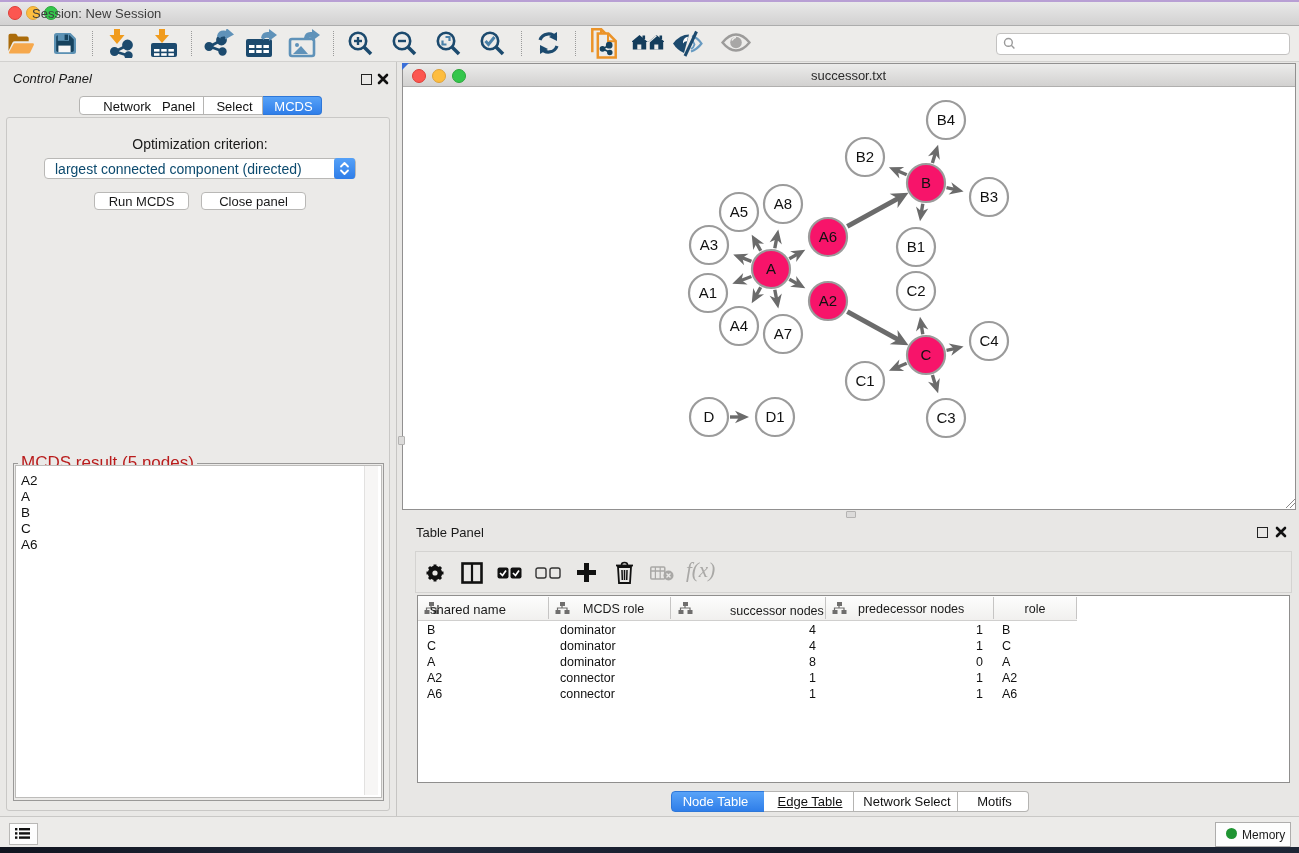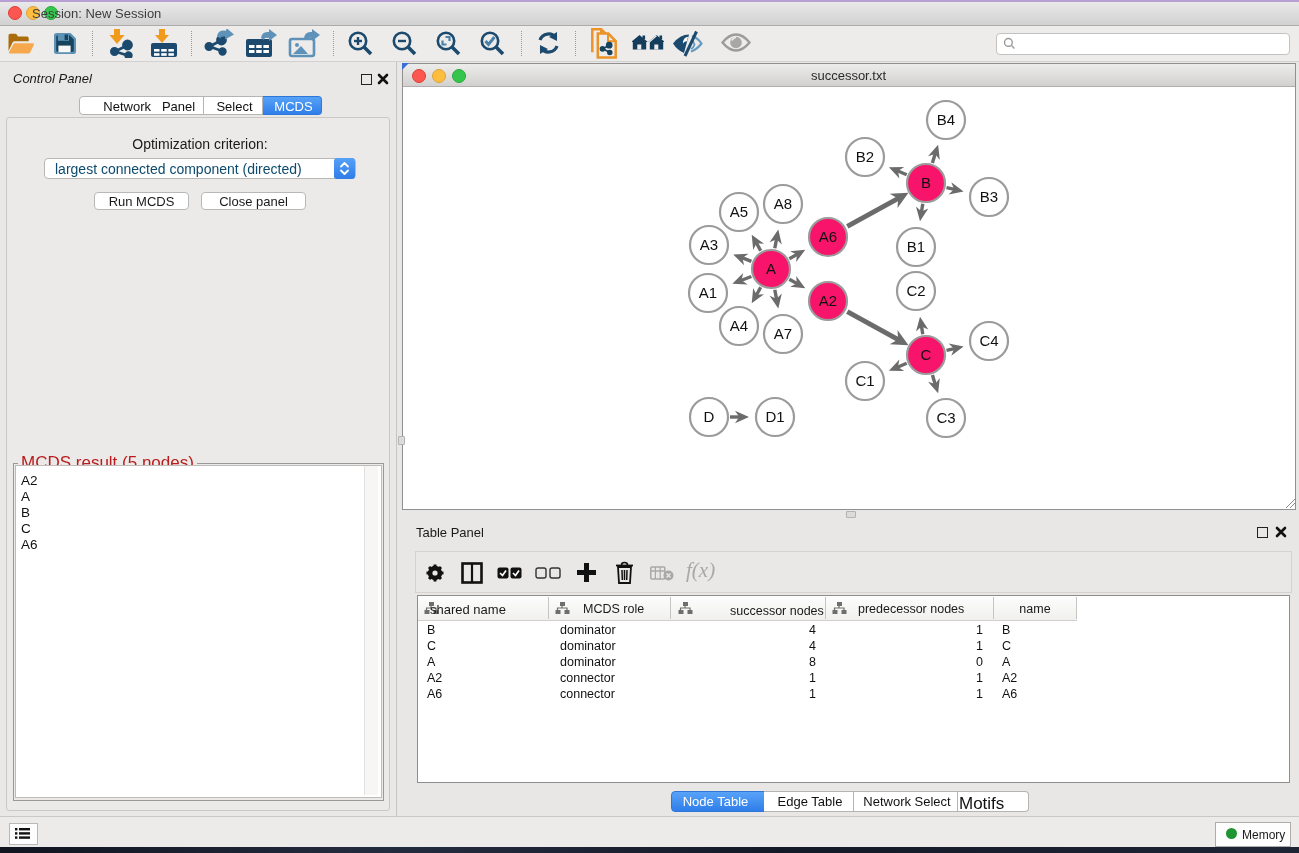--- a/index.html
+++ b/index.html
@@ -429,7 +429,7 @@
 <div class="txt" style="left:583px;top:602px;font-size:12.5px;color:#1a1a1a;">MCDS role</div>
 <div class="txt" style="left:702px;top:604px;font-size:12.5px;color:#1a1a1a;margin-left:28px;">successor nodes</div>
 <div class="txt" style="left:858px;top:602px;font-size:12.5px;color:#1a1a1a;">predecessor nodes</div>
-<div class="txt" style="left:994px;top:602px;width:82px;text-align:center;font-size:12.5px;color:#1a1a1a;">name</div>
+<div class="txt" style="left:994px;top:602px;width:82px;text-align:center;font-size:12.5px;color:#1a1a1a;">role</div>
 <div class="txt" style="left:427px;top:622px;font-size:12.5px;color:#111;line-height:16px;">B<br>C<br>A<br>A2<br>A6</div>
 <div class="txt" style="left:560px;top:622px;font-size:12.5px;color:#111;line-height:16px;">dominator<br>dominator<br>dominator<br>connector<br>connector</div>
 <div class="txt" style="left:740px;top:622px;width:76px;text-align:right;font-size:12.5px;color:#111;line-height:16px;">4<br>4<br>8<br>1<br>1</div>

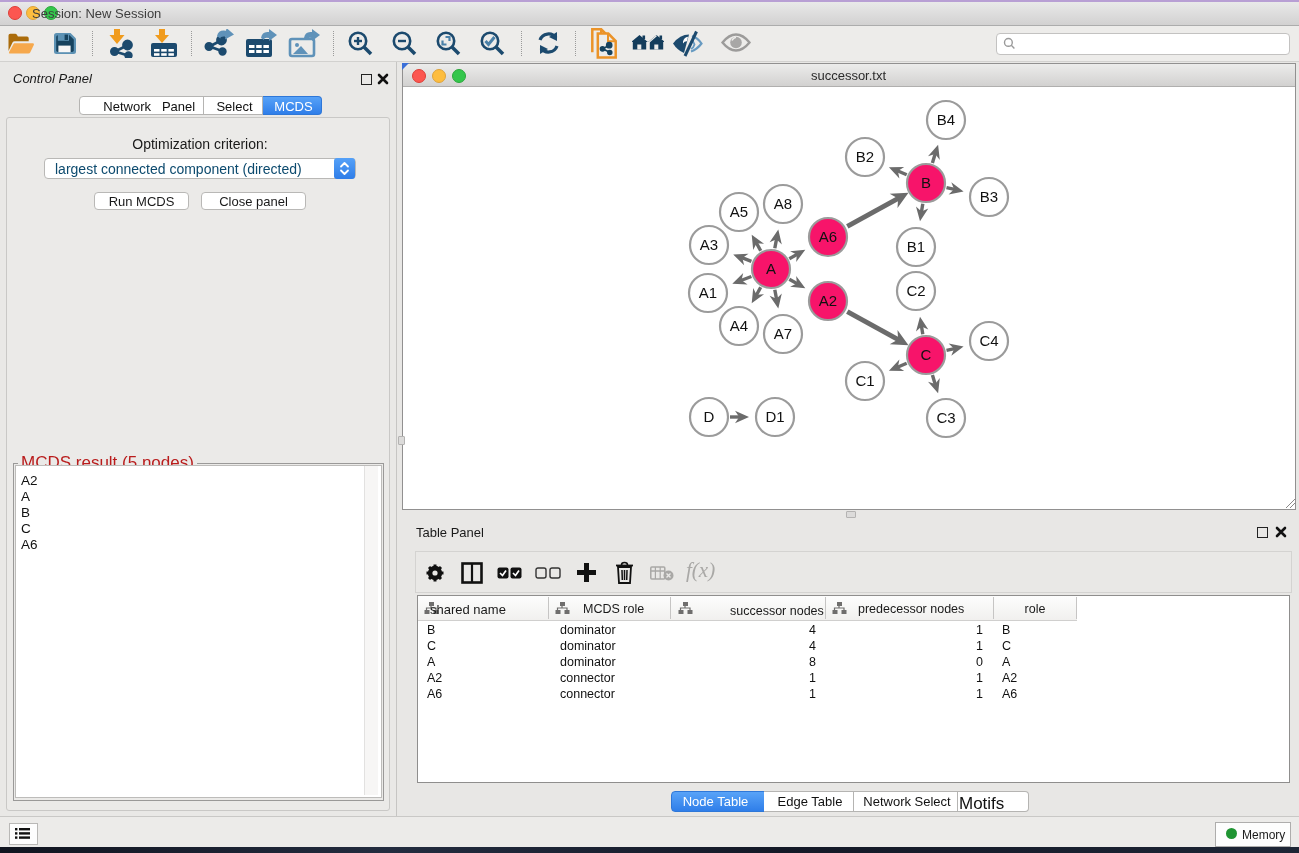--- a/index.html
+++ b/index.html
@@ -441,7 +441,7 @@
 <div class="abs" style="left:854px;top:791px;width:103px;height:19px;background:#fff;border:1px solid #b5b4b2;border-left:none;"></div>
 <div class="abs" style="left:958px;top:791px;width:70px;height:19px;background:#fff;border:1px solid #b5b4b2;border-left:none;border-radius:0 4px 4px 0;"></div>
 <div class="txt" style="left:671px;top:794px;width:89px;text-align:center;font-size:13px;color:#fff;">Node Table</div>
-<div class="txt" style="left:765px;top:794px;width:90px;text-align:center;font-size:13px;color:#111;">Edge Table</div>
+<div class="txt" style="left:765px;top:794px;width:90px;text-align:center;font-size:13px;color:#111;text-decoration:underline;">Edge Table</div>
 <div class="txt" style="left:855px;top:794px;width:104px;text-align:center;font-size:13px;color:#111;">Network Select</div>
 <div class="txt" style="left:959px;top:794px;width:71px;text-align:left;font-size:17px;color:#111;">Motifs</div>
 

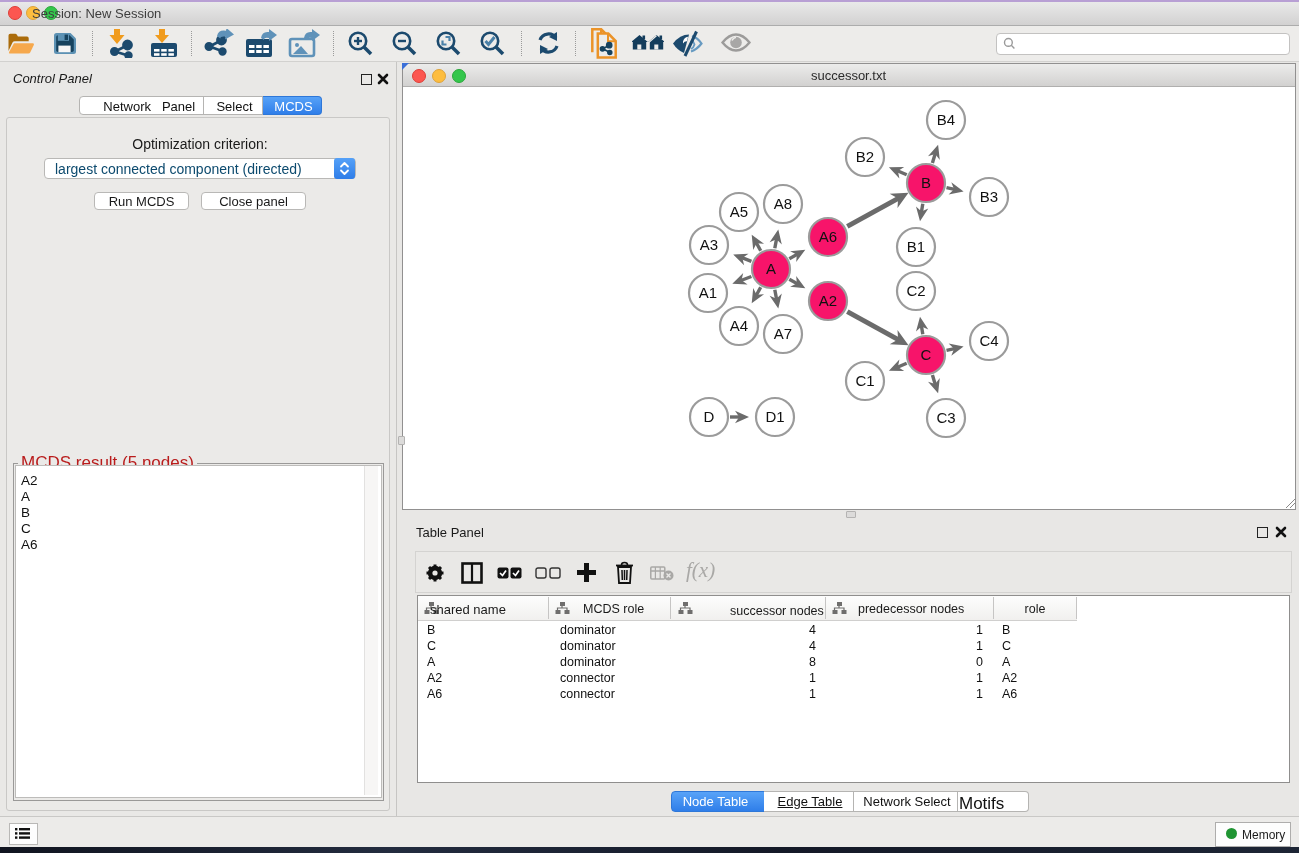--- a/index.html
+++ b/index.html
@@ -443,7 +443,7 @@
 <div class="txt" style="left:671px;top:794px;width:89px;text-align:center;font-size:13px;color:#fff;">Node Table</div>
 <div class="txt" style="left:765px;top:794px;width:90px;text-align:center;font-size:13px;color:#111;text-decoration:underline;">Edge Table</div>
 <div class="txt" style="left:855px;top:794px;width:104px;text-align:center;font-size:13px;color:#111;">Network Select</div>
-<div class="txt" style="left:959px;top:794px;width:71px;text-align:left;font-size:17px;color:#111;">Motifs</div>
+<div class="txt" style="left:959px;top:794px;width:71px;text-align:center;font-size:13px;color:#111;">Motifs</div>
 
 <div class="abs" style="left:0;top:816px;width:1299px;height:31px;background:#ecebe9;border-top:1px solid #c9c8c6;"></div>
 <div class="abs" style="left:9px;top:823px;width:27px;height:20px;background:#fdfdfd;border:1px solid #b9b8b6;"></div>

